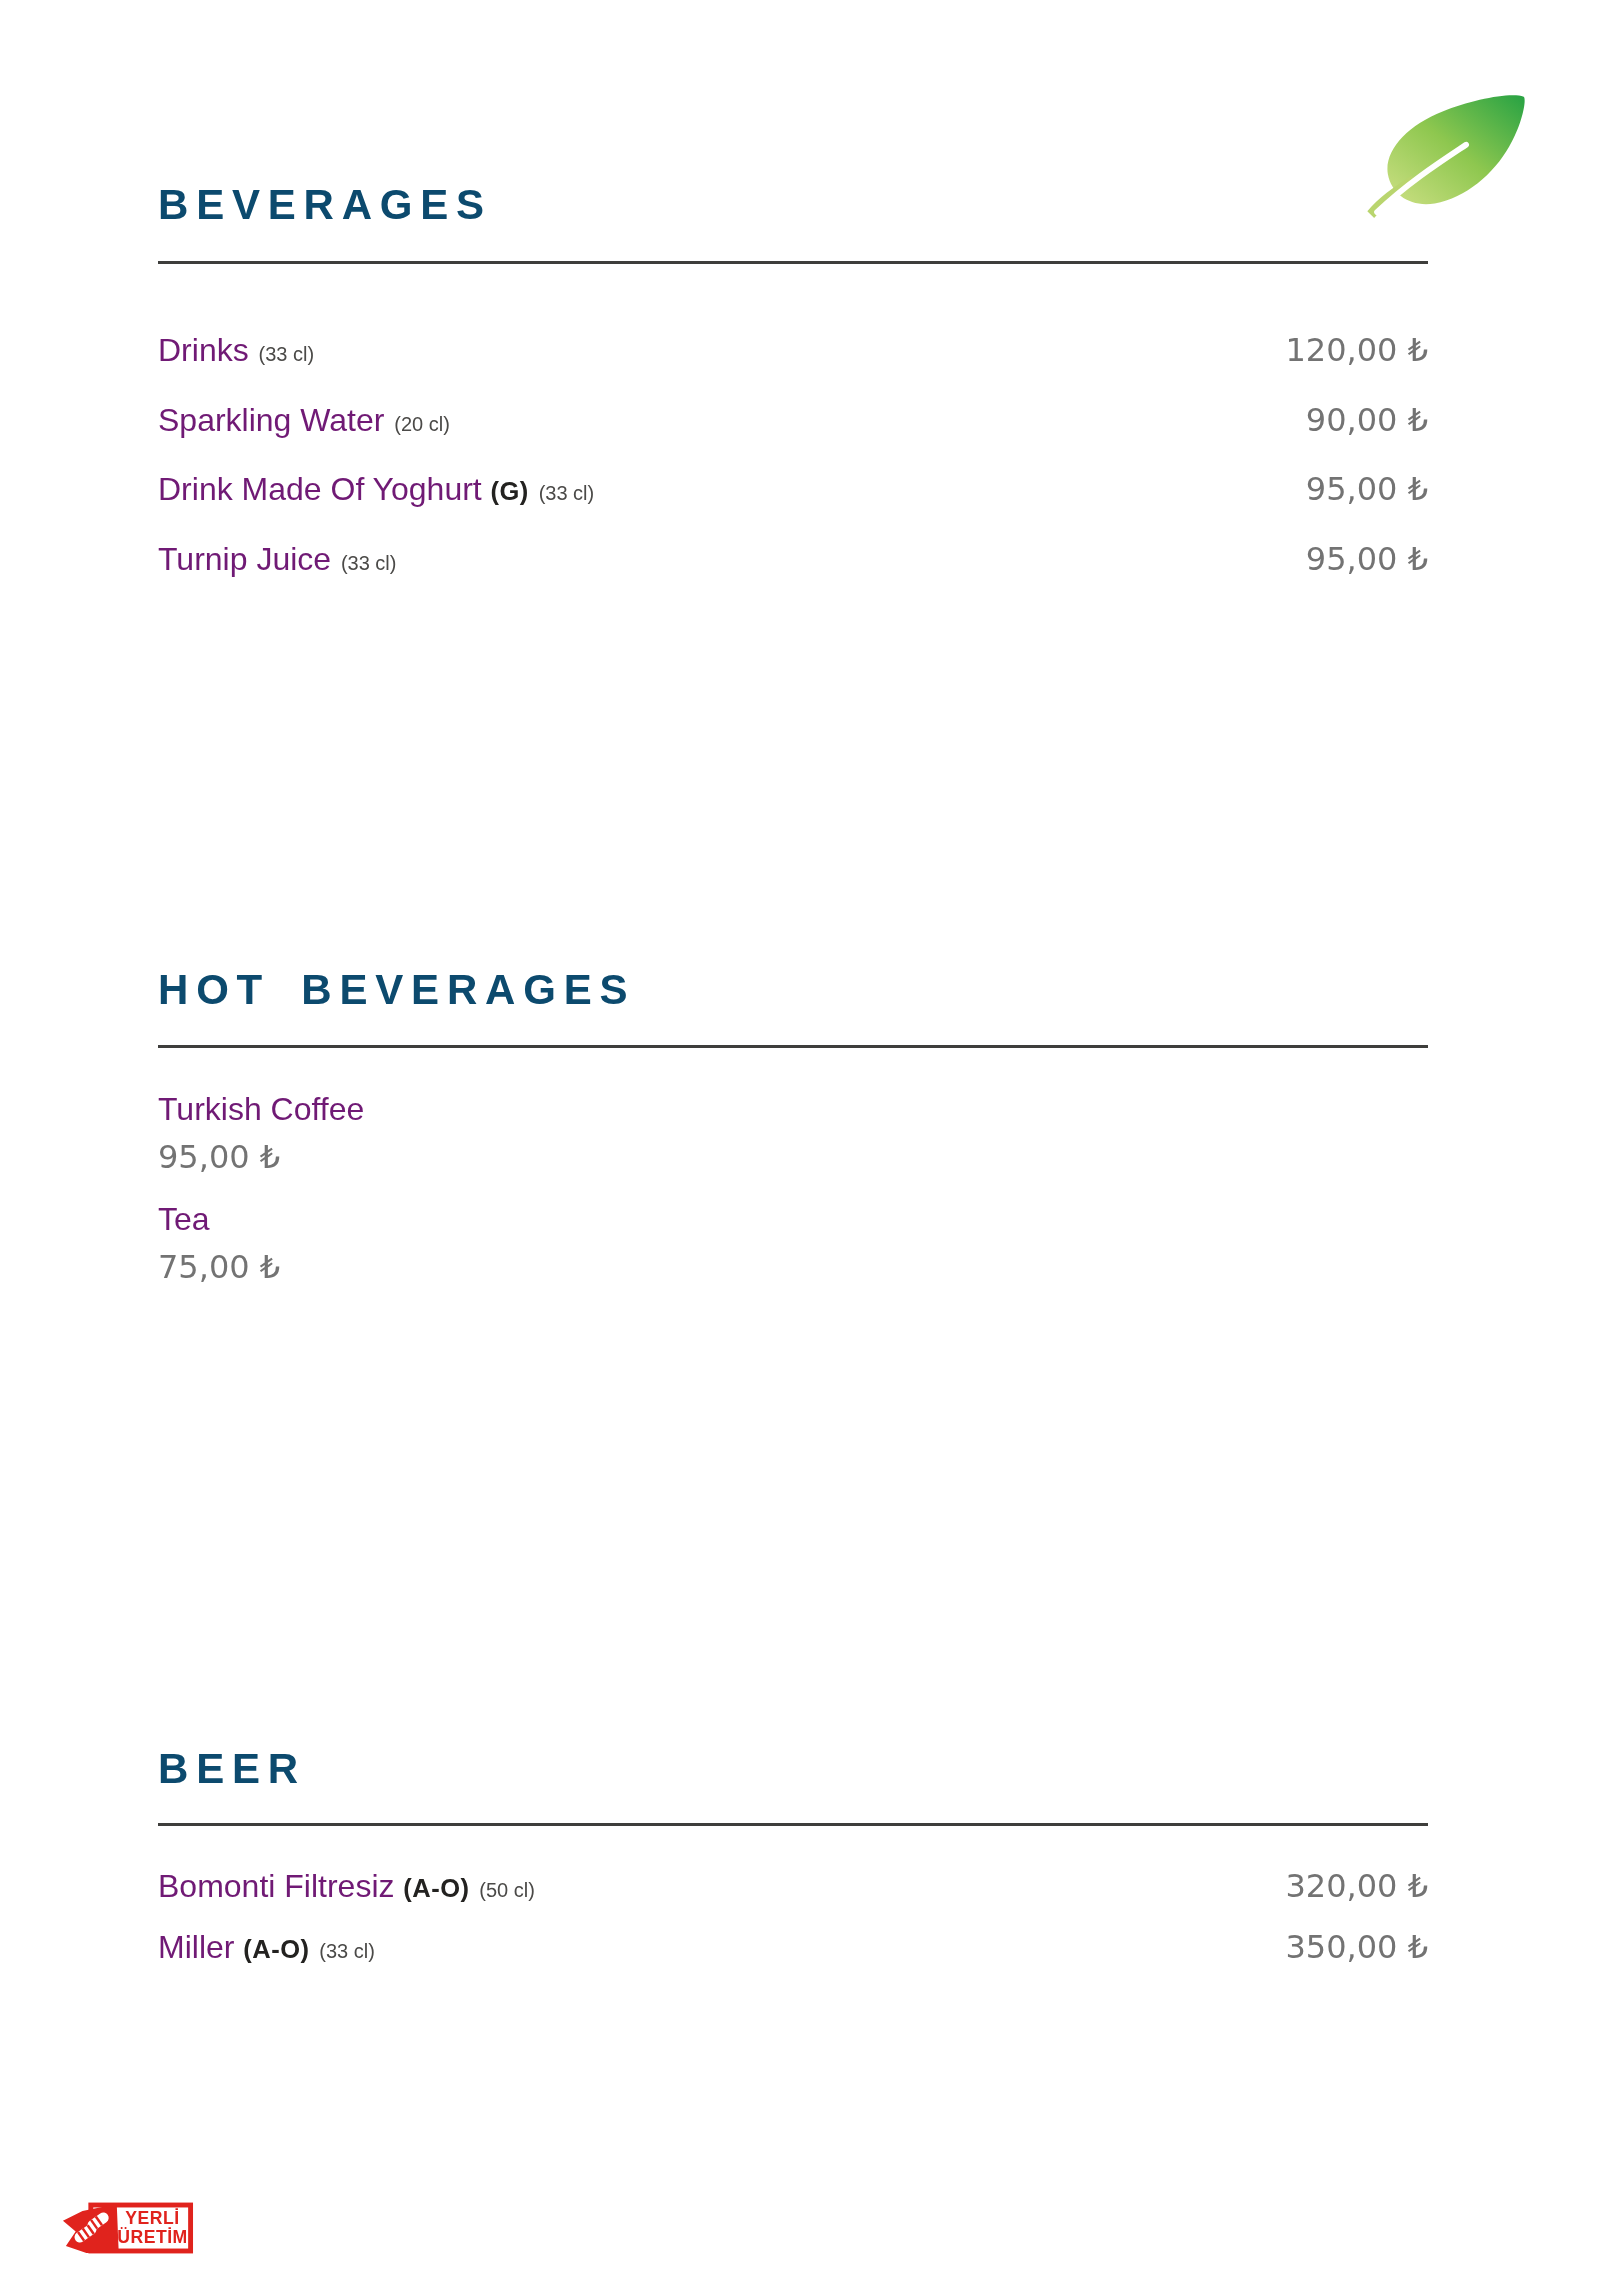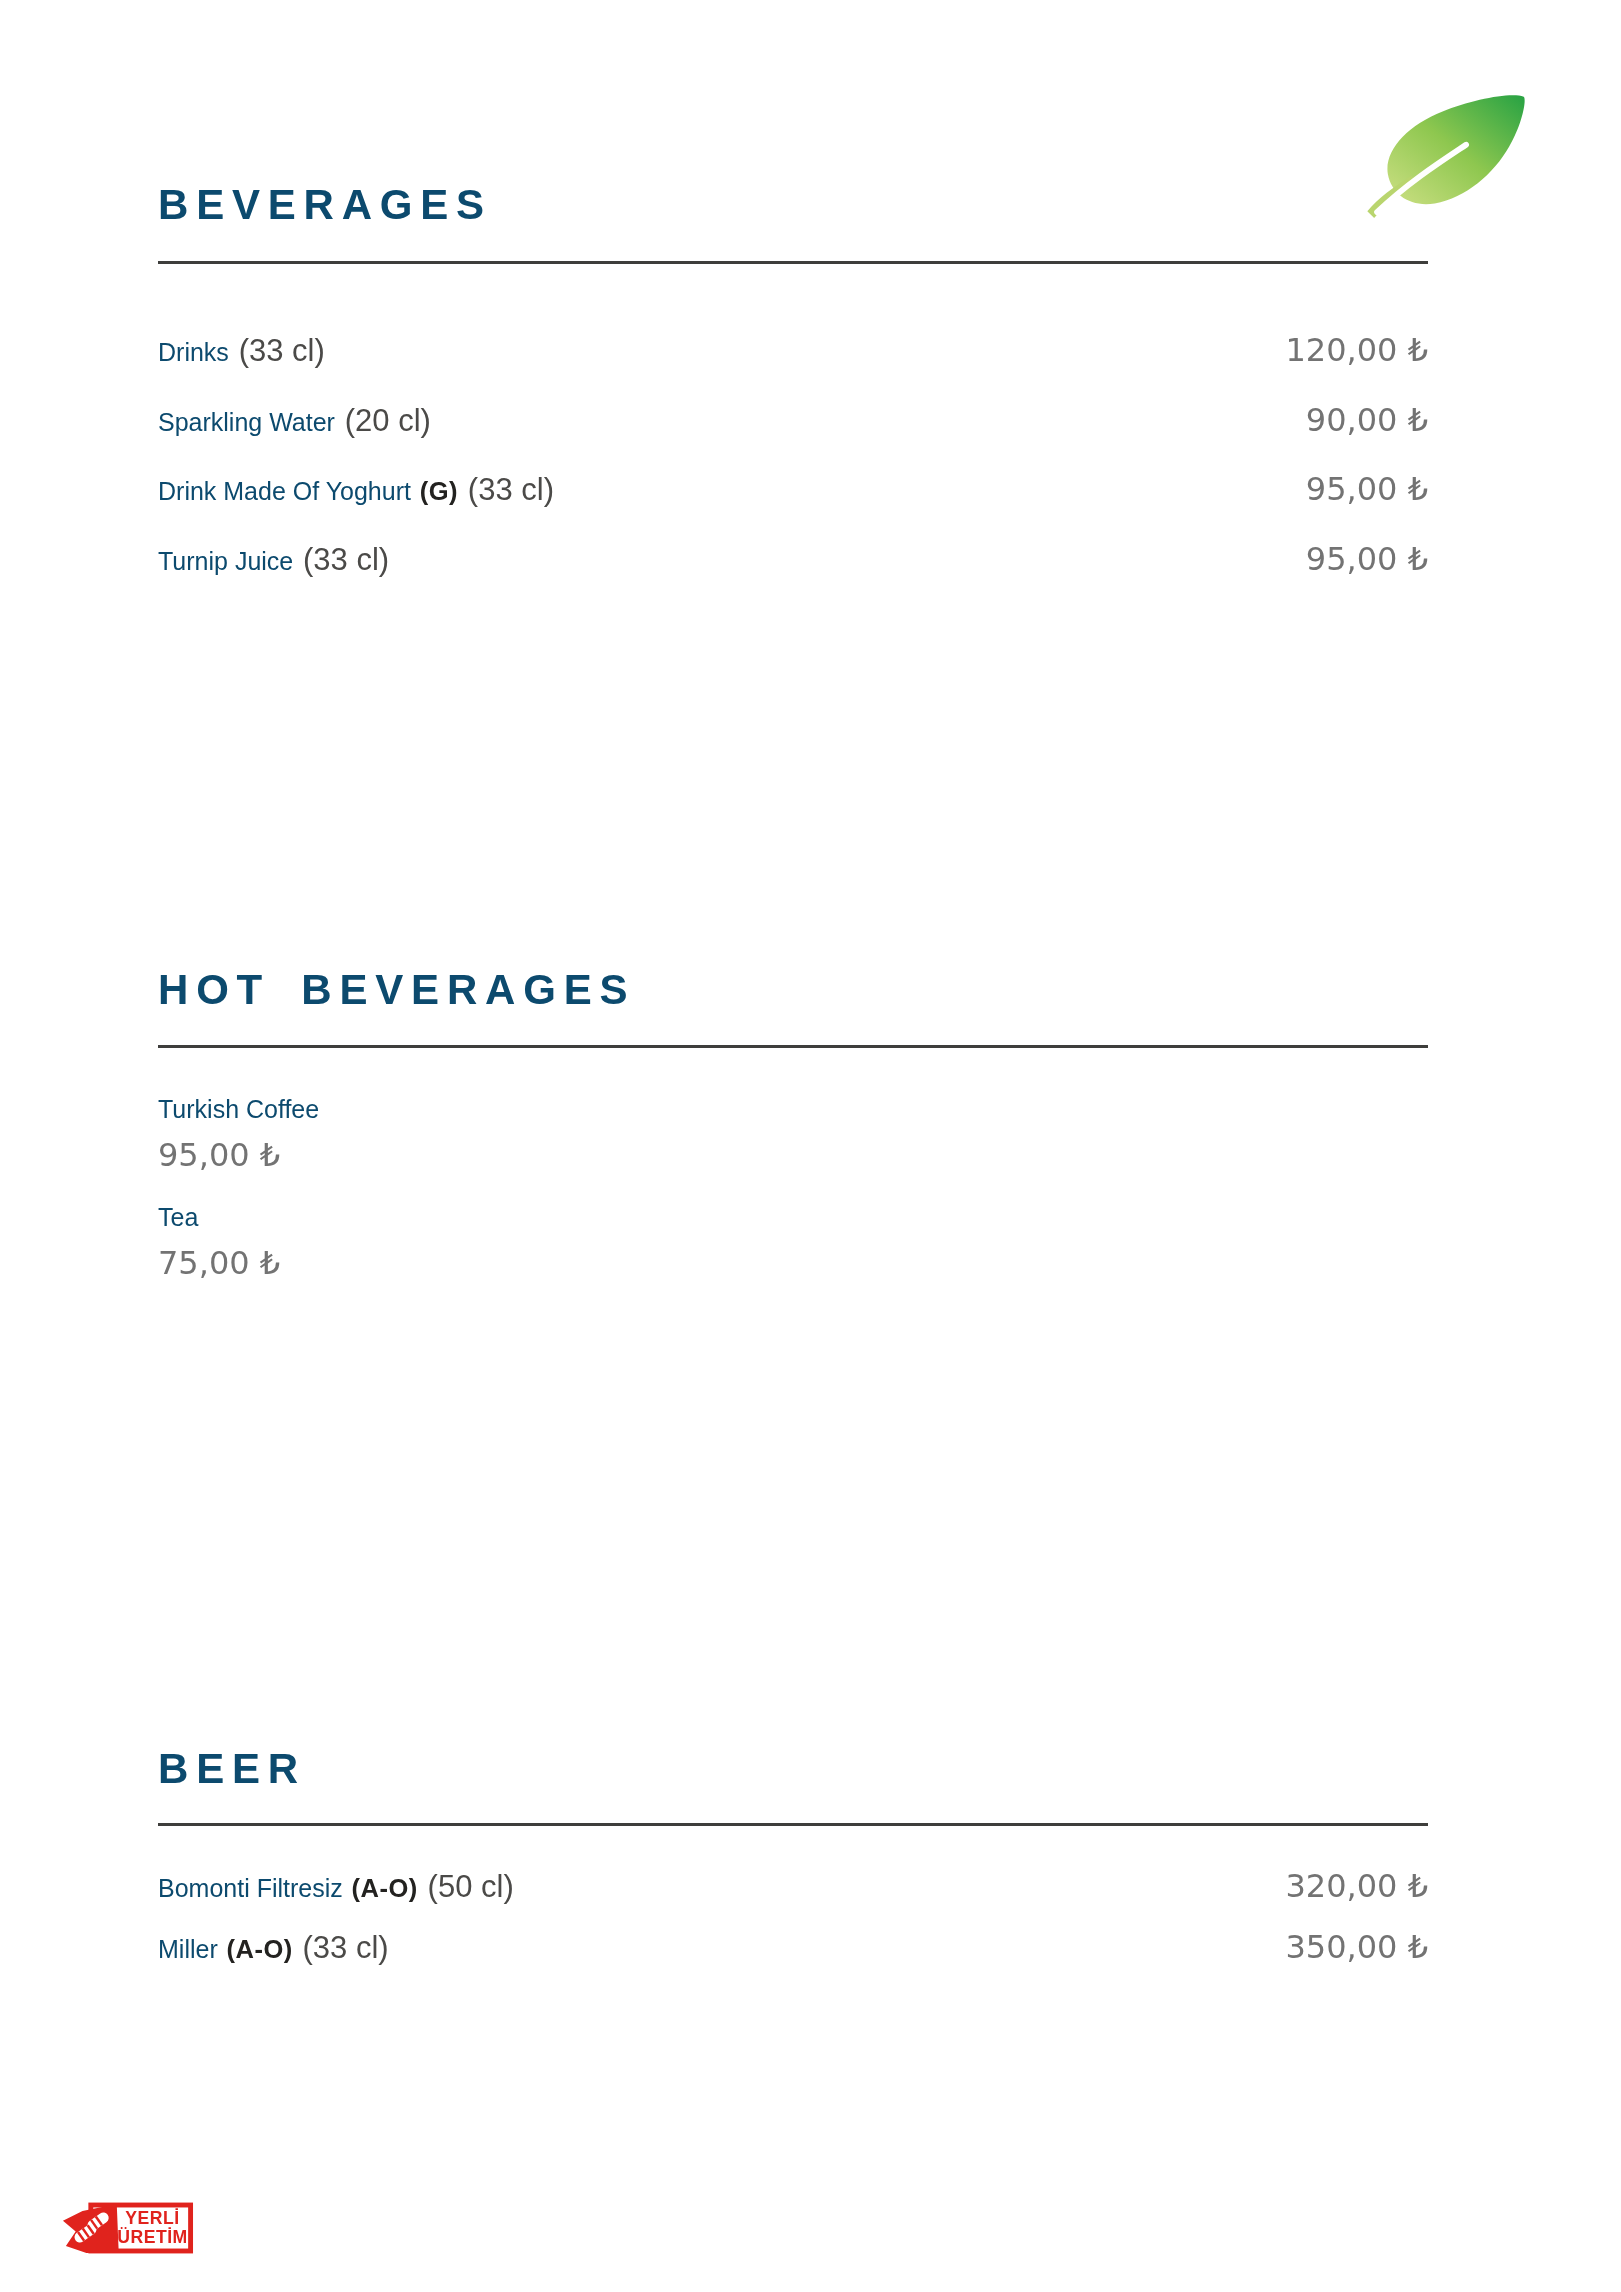--- a/index.html
+++ b/index.html
@@ -19,7 +19,7 @@
   #sec1 .menu-list{margin-top:65px;} #sec2 .menu-list{margin-top:40px;} #sec3 .menu-list{margin-top:39px;}
   .menu-row{display:flex;justify-content:space-between;align-items:baseline;line-height:43px;}
   #sec1 .menu-row{margin-bottom:21.6px;} #sec2 .menu-row{margin-bottom:18.6px;flex-direction:column;} #sec3 .menu-row{margin-bottom:12.7px;}
-  .item-name{font-size:25px;color:#0c4a6e;}
+  .item-name{font-size:32px;color:#701a75;}
   .allergen{font-size:25.5px;font-weight:700;color:#232220;margin-left:8.8px;letter-spacing:0.5px;}
   .size{font-size:31px;color:#4b4a48;margin-left:9.8px;}
   .price{

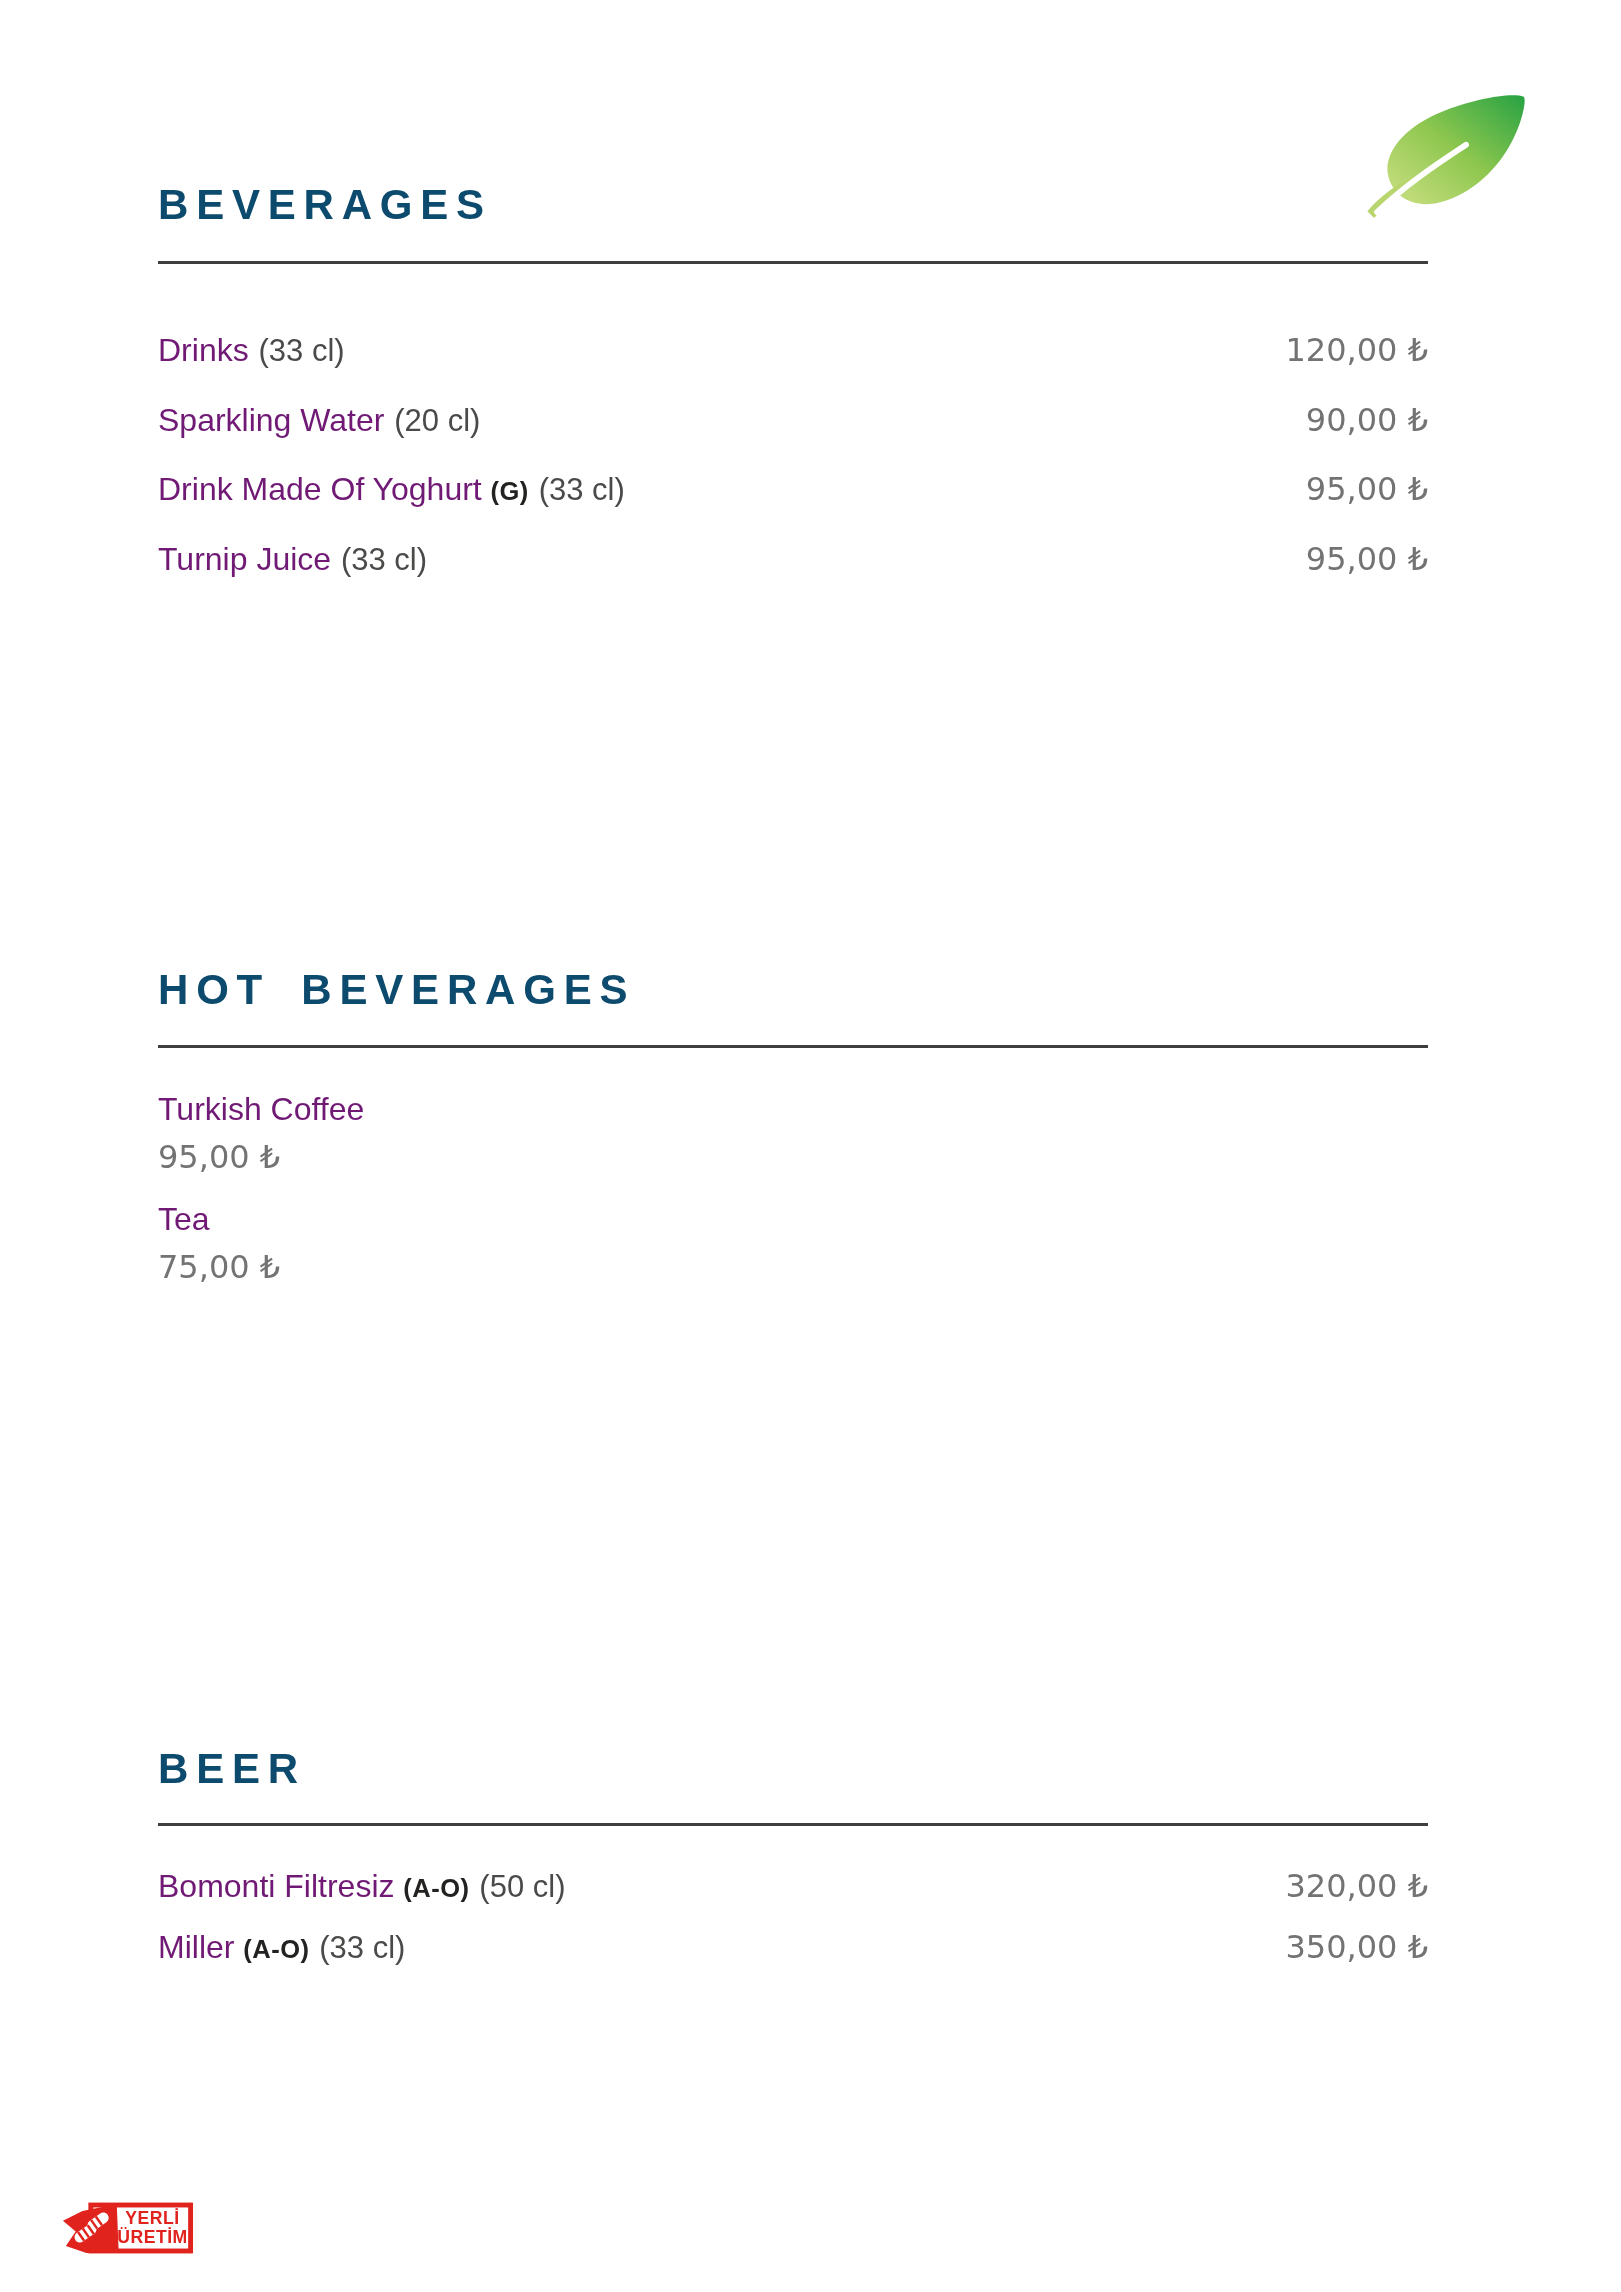--- a/index.html
+++ b/index.html
@@ -21,7 +21,7 @@
   #sec1 .menu-row{margin-bottom:21.6px;} #sec2 .menu-row{margin-bottom:18.6px;flex-direction:column;} #sec3 .menu-row{margin-bottom:12.7px;}
   .item-name{font-size:32px;color:#701a75;}
   .allergen{font-size:25.5px;font-weight:700;color:#232220;margin-left:8.8px;letter-spacing:0.5px;}
-  .size{font-size:31px;color:#4b4a48;margin-left:9.8px;}
+  .size{font-size:20px;color:#4b4a48;margin-left:9.8px;}
   .price{
     font-family:"DejaVu Sans","Liberation Sans",sans-serif;
     font-size:32px;color:#737373;white-space:nowrap;text-align:center;

